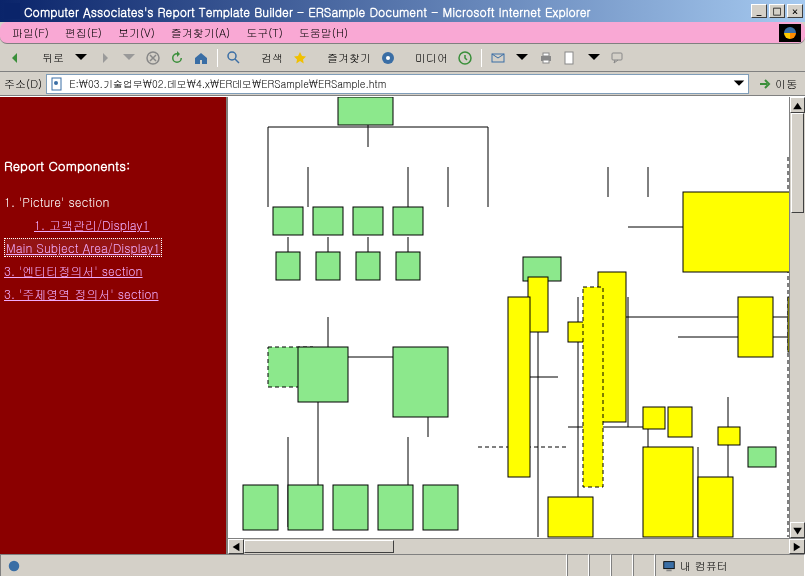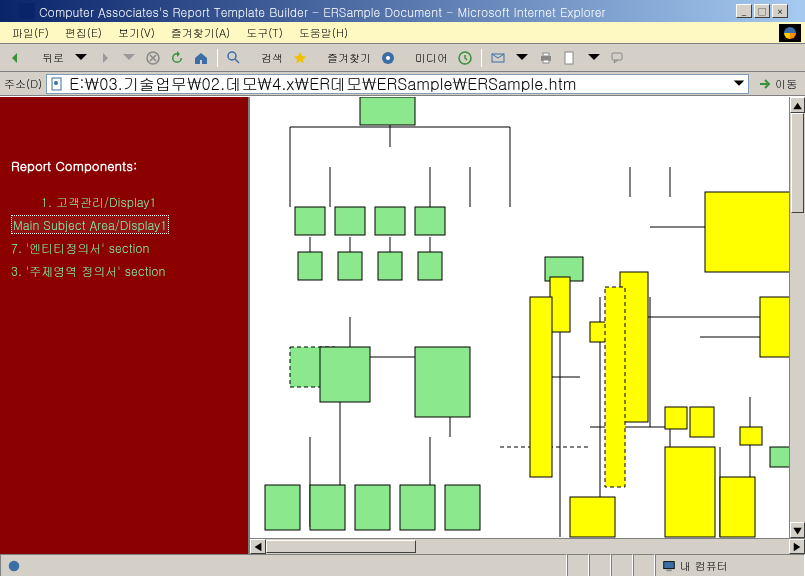--- a/index.html
+++ b/index.html
@@ -4,7 +4,7 @@
 <style>
   * { box-sizing: border-box; margin: 0; padding: 0; }
   body { font-family: "Gulim", "Tahoma", sans-serif; font-size: 11px; background: #d4d0c8; width: 805px; height: 576px; overflow: hidden; }
-  .titlebar { height: 22px; background: linear-gradient(to right, #0a246a, #a6caf0); color: #fff; display: flex; align-items: center; padding: 0 17px; }
+  .titlebar { height: 22px; background: linear-gradient(to right, #0a246a, #a6caf0); color: #fff; display: flex; align-items: center; padding: 0 2px; font-weight: bold; }
   .titlebar .app-icon { width: 16px; height: 16px; background: #0a246a; margin: 0 4px 0 2px; }
   .titlebar .title { flex: 1; font-size: 12px; }
   .winbtns { display: flex; gap: 2px; }

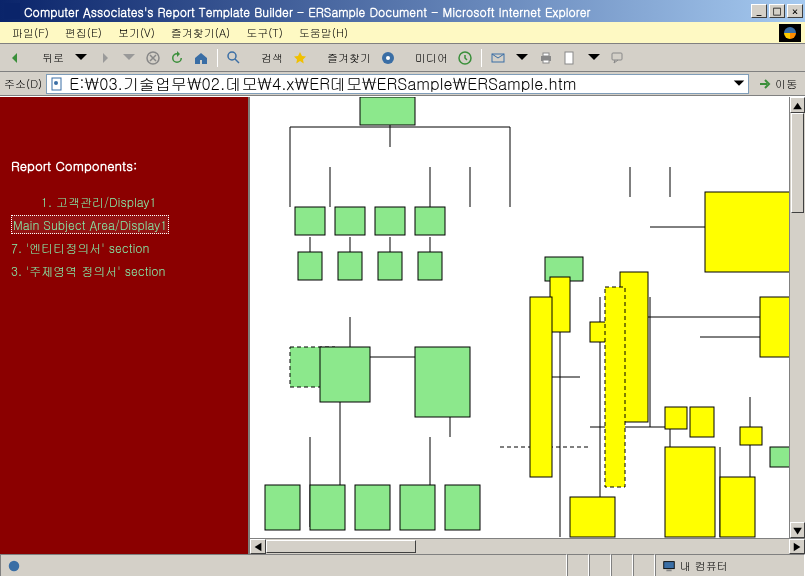--- a/index.html
+++ b/index.html
@@ -9,7 +9,7 @@
   .titlebar .title { flex: 1; font-size: 12px; }
   .winbtns { display: flex; gap: 2px; }
   .winbtn { width: 16px; height: 14px; background: #d4d0c8; border: 1px solid #fff; border-right-color:#404040; border-bottom-color:#404040; font-size:9px; display:flex; align-items:center; justify-content:center; color:#000;}
-  .menubar { height: 22px; background: #fef9c3; display: flex; align-items:center; padding: 4px 4px; border-bottom: 1px solid #808080;}
+  .menubar { height: 22px; background: #f9a8d4; display: flex; align-items:center; padding: 4px 4px; border-bottom: 1px solid #808080; border-radius: 7px;}
   .menubar .menuitem { padding: 2px 8px; cursor: default; }
   .menubar .logo { margin-left:auto; width:22px; height:18px; background:#000; display:flex; align-items:center; justify-content:center;}
   .menubar .logo svg { width:16px; height:16px; }

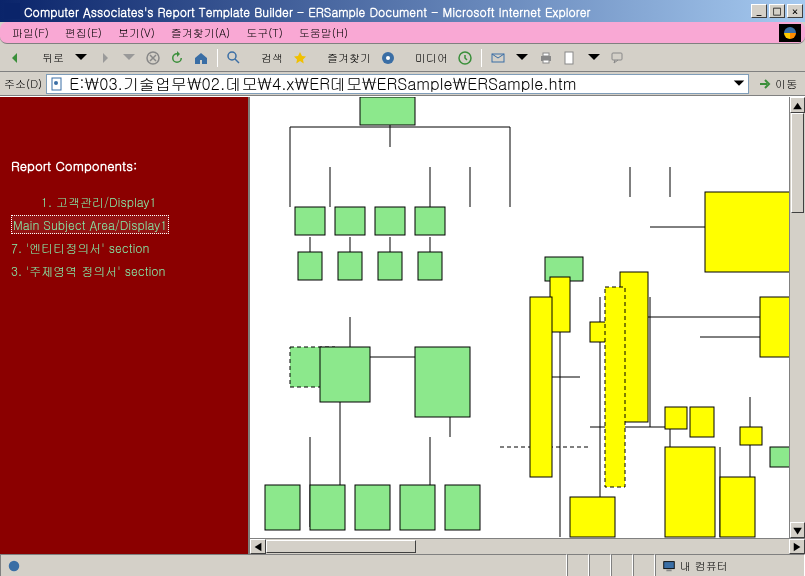--- a/index.html
+++ b/index.html
@@ -22,7 +22,7 @@
   .addressbar .albl { }
   .addressbar .abox { flex:1; height:20px; background:#fff; border:1px solid #7f9db9; display:flex; align-items:center; padding:0 2px; gap:4px;}
   .addressbar .abox .aicon { width:16px; height:16px;}
-  .addressbar .abox .atxt { flex:1; font-size:16px; white-space:nowrap; overflow:hidden;}
+  .addressbar .abox .atxt { flex:1; font-size:10px; white-space:nowrap; overflow:hidden;}
   .addressbar .abox .adrop { width:14px; display:flex; align-items:center; justify-content:center;}
   .addressbar .go { display:flex; align-items:center; gap:2px; padding:0 4px;text-align:center;}
   .content { position:relative; width:805px; height: calc(576px - 22px - 22px - 28px - 24px - 22px); border-top:1px solid #fff; display:flex;}

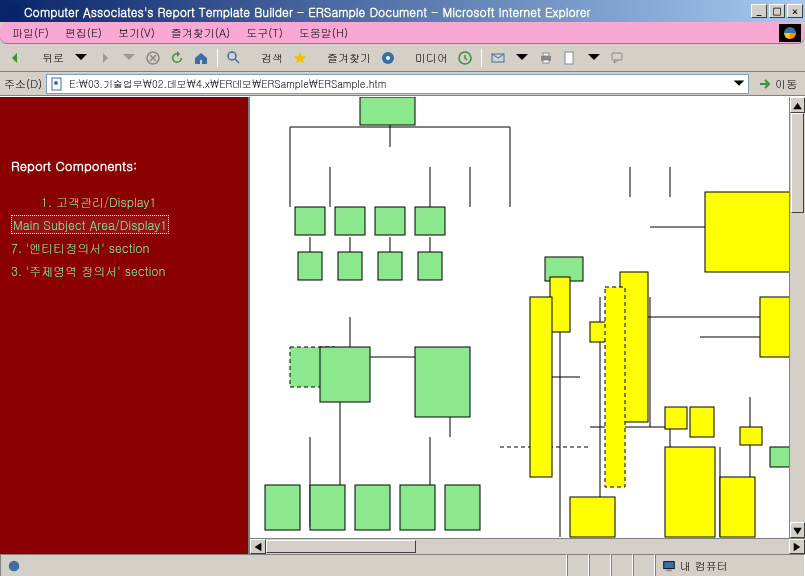--- a/index.html
+++ b/index.html
@@ -26,7 +26,7 @@
   .addressbar .abox .adrop { width:14px; display:flex; align-items:center; justify-content:center;}
   .addressbar .go { display:flex; align-items:center; gap:2px; padding:0 4px;text-align:center;}
   .content { position:relative; width:805px; height: calc(576px - 22px - 22px - 28px - 24px - 22px); border-top:1px solid #fff; display:flex;}
-  .sidebar { width:248px; background:#8b0000; color:#fff; padding:14px 11px; font-size:12px; overflow:hidden;}
+  .sidebar { width:226px; background:#8b0000; color:#fff; padding:14px 4px; font-size:12px; overflow:hidden;}
   .sidebar .hdr { font-weight:bold; margin: 45px 0 18px 0; font-size:13px;}
   .sidebar .ln { margin:6px 0; }
   .sidebar a { color:#86efac; cursor:pointer;}

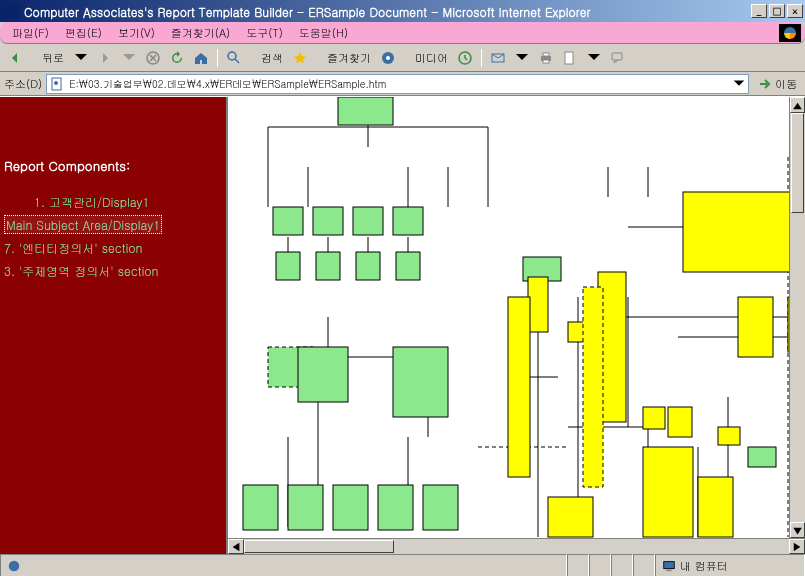--- a/index.html
+++ b/index.html
@@ -202,6 +202,7 @@
 <div class="content">
   <div class="sidebar">
     <div class="hdr">Report Components:</div>
+    <div class="ln"><span>1. 'Picture' section</span></div>
     <div class="ln" style="padding-left:30px"><a>1. 고객관리/Display1</a></div>
     <div class="ln"><a class="sel">Main Subject Area/Display1</a></div>
     <div class="ln"><a>7. '엔티티정의서' section</a></div>

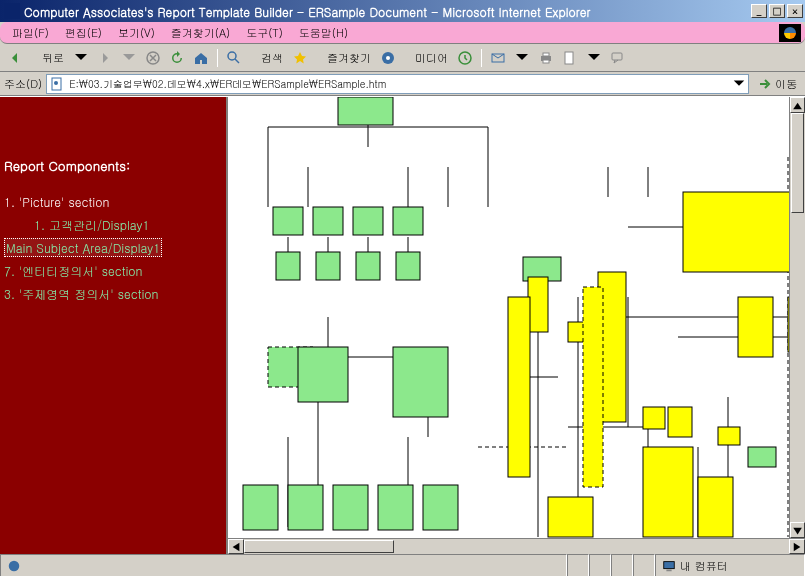--- a/index.html
+++ b/index.html
@@ -29,7 +29,7 @@
   .sidebar { width:226px; background:#8b0000; color:#fff; padding:14px 4px; font-size:12px; overflow:hidden;}
   .sidebar .hdr { font-weight:bold; margin: 45px 0 18px 0; font-size:13px;}
   .sidebar .ln { margin:6px 0; }
-  .sidebar a { color:#86efac; cursor:pointer;}
+  .sidebar a { color:#f0abfc; text-decoration:underline; cursor:pointer;}
   .sidebar .sel { border:1px dotted #fff; padding:0 1px; background:rgba(255,255,255,0.08);}
   .diagram { flex:1; background:#fff; position:relative; overflow:auto; border-left:2px inset #d4d0c8;}
   .diagram svg { display:block; }

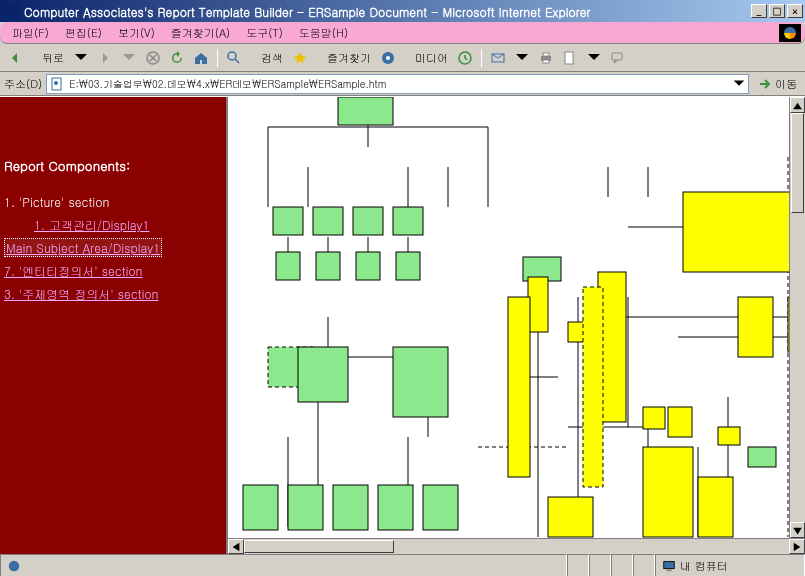--- a/index.html
+++ b/index.html
@@ -205,7 +205,7 @@
     <div class="ln"><span>1. 'Picture' section</span></div>
     <div class="ln" style="padding-left:30px"><a>1. 고객관리/Display1</a></div>
     <div class="ln"><a class="sel">Main Subject Area/Display1</a></div>
-    <div class="ln"><a>7. '엔티티정의서' section</a></div>
+    <div class="ln"><a>3. '엔티티정의서' section</a></div>
     <div class="ln"><a>3. '주제영역 정의서' section</a></div>
   </div>
 

